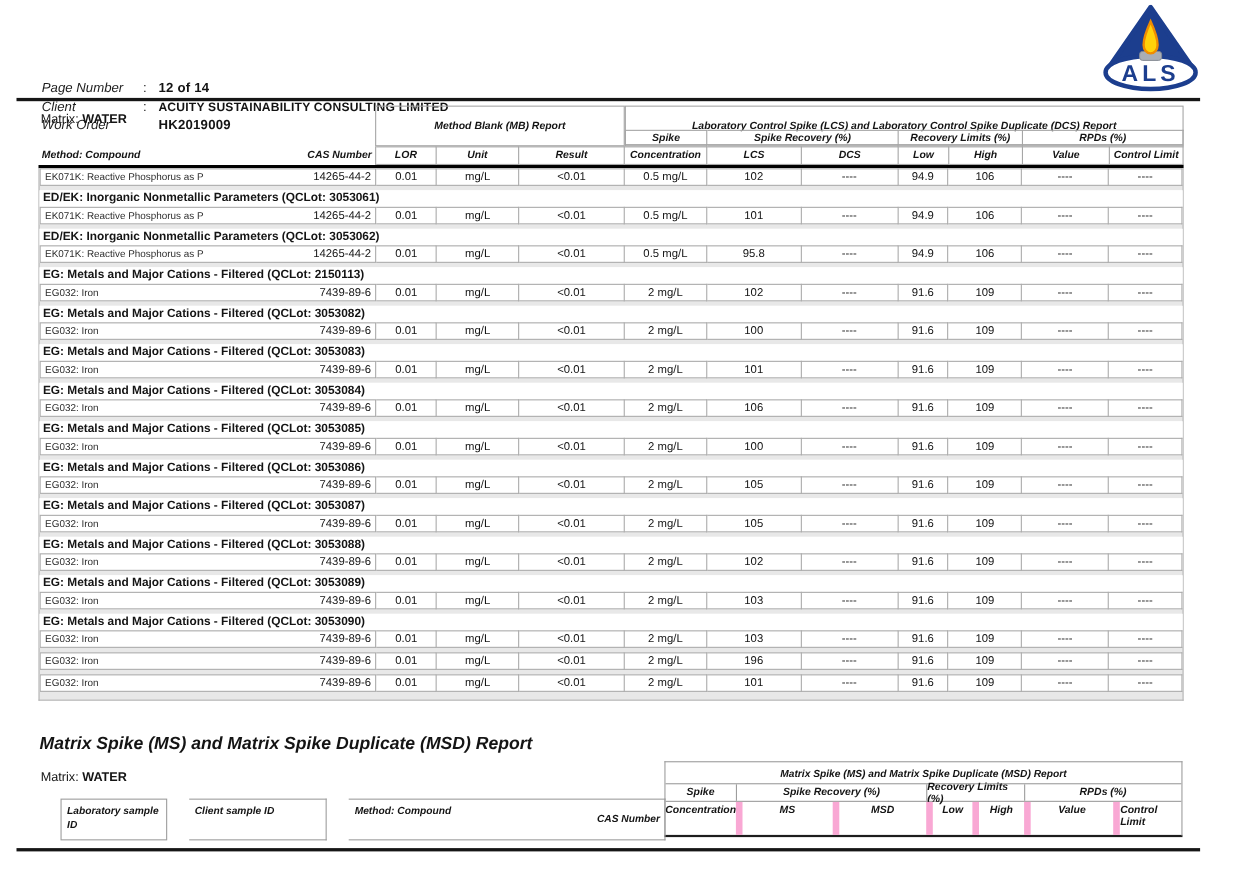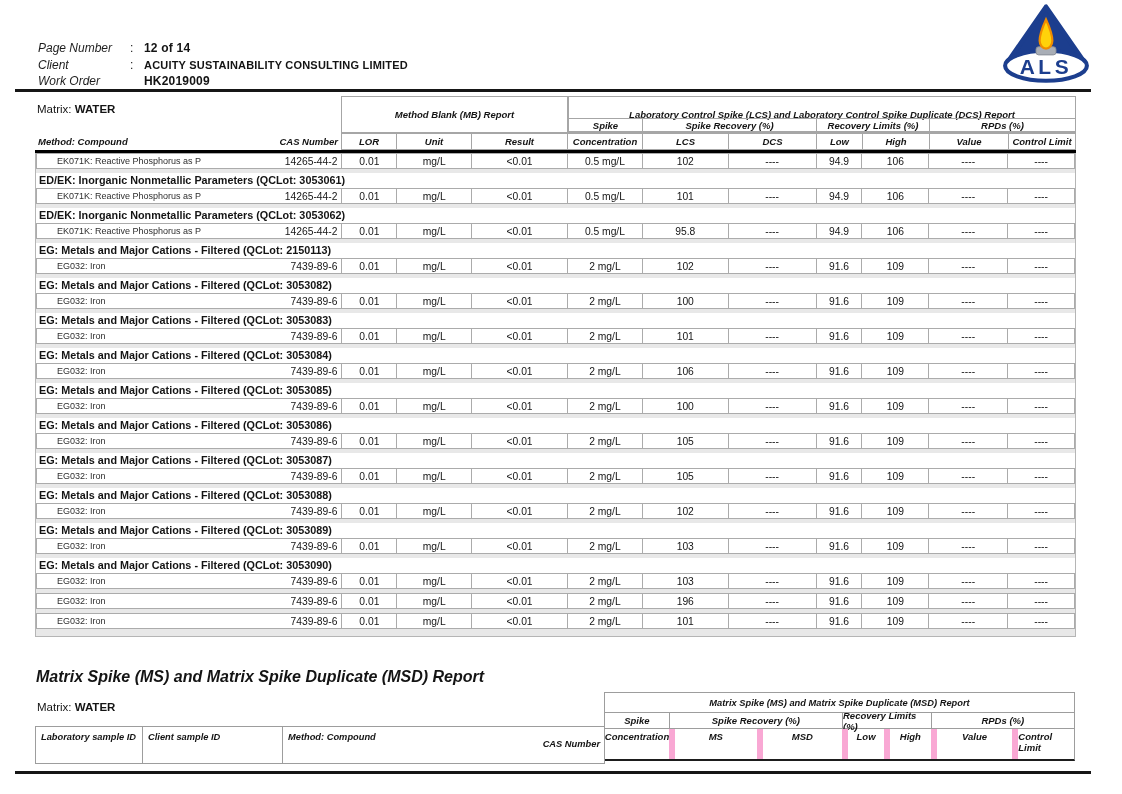--- a/index.html
+++ b/index.html
@@ -7,7 +7,7 @@
         font-family:"Liberation Sans",sans-serif;color:#141414;}
 
   
-  .hdr-field{position:absolute;left:38px;display:flex;align-items:baseline;font-size:12px;}
+  .hdr-field{position:absolute;left:38px;display:flex;align-items:baseline;font-size:12px;margin-top:32px;}
   .hdr-field.f0{top:41px}.hdr-field.f1{top:58px}.hdr-field.f2{top:74px}
   .hdr-label{width:92px;font-style:italic;color:#1d1d1d;}
   .hdr-sep{width:14px;text-align:left;color:#1d1d1d;}

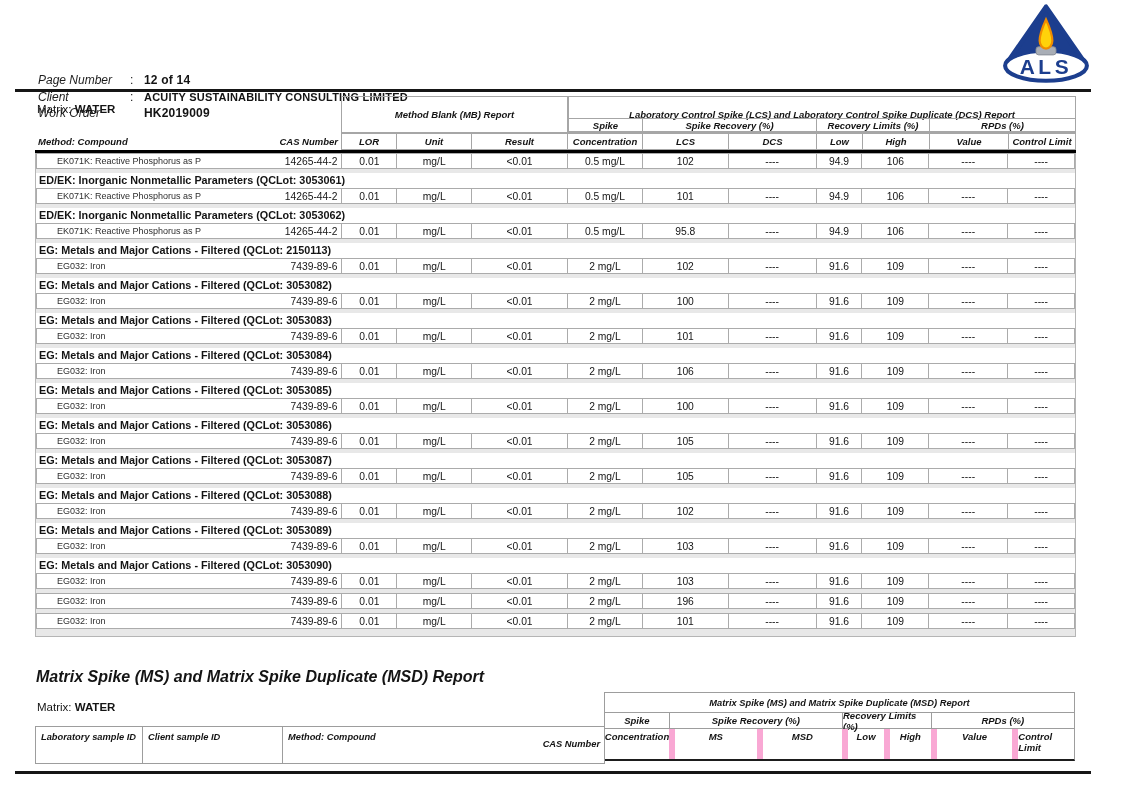--- a/index.html
+++ b/index.html
@@ -50,7 +50,7 @@
   .qrow>div{box-sizing:border-box;border:1px solid #ababab;border-left:none;display:flex;
         align-items:center;justify-content:center;font-size:10.3px;overflow:hidden;}
   .qrow>div:first-child{border-left:1px solid #ababab;justify-content:space-between;padding:0 4px;}
-  .cmpd{font-size:9px;color:#2e2e2e;margin-left:16px;}
+  .cmpd{font-size:9px;color:#2e2e2e;}
   .cas{font-size:10.3px;color:#141414;}
 
   

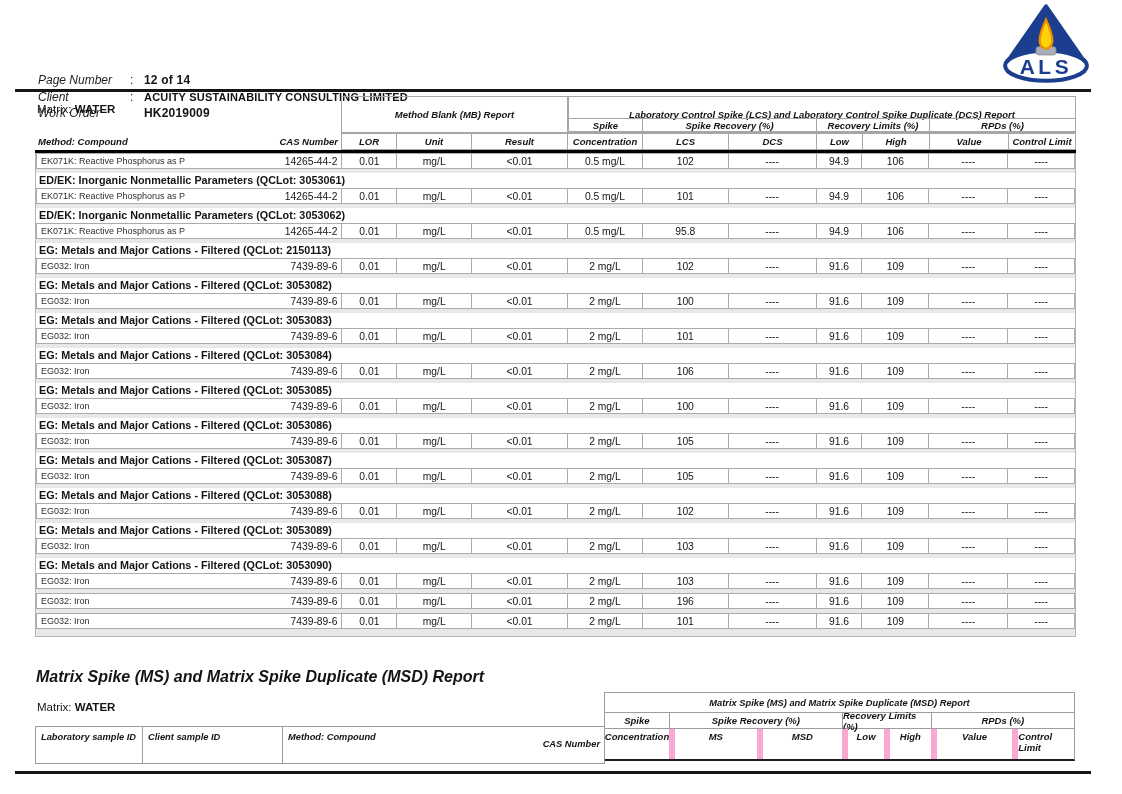--- a/index.html
+++ b/index.html
@@ -75,7 +75,7 @@
   .mcw-high{width:47px}.mcw-val{width:82px}.mcw-cl{width:62px}
   .ms-left{position:absolute;left:0;top:62px;width:570px;height:38px;display:flex;}
   .ms-left>div{box-sizing:border-box;border:1px solid #9d9d9d;border-left:none;position:relative;
-        font-style:italic;font-weight:bold;font-size:9.3px;padding:4px 0 0 5px;line-height:13px;}
+        font-style:italic;font-weight:bold;font-size:9.3px;padding:4px 0 0 5px;line-height:13px;margin-left:20px;}
   .ms-left>div:first-child{border-left:1px solid #9d9d9d;}
   .mlw-lab{width:108px}.mlw-client{width:140px}.mlw-method{width:322px}
   .ms-cas{position:absolute;right:4px;top:11px;font-style:italic;font-weight:bold;font-size:9.3px;}

